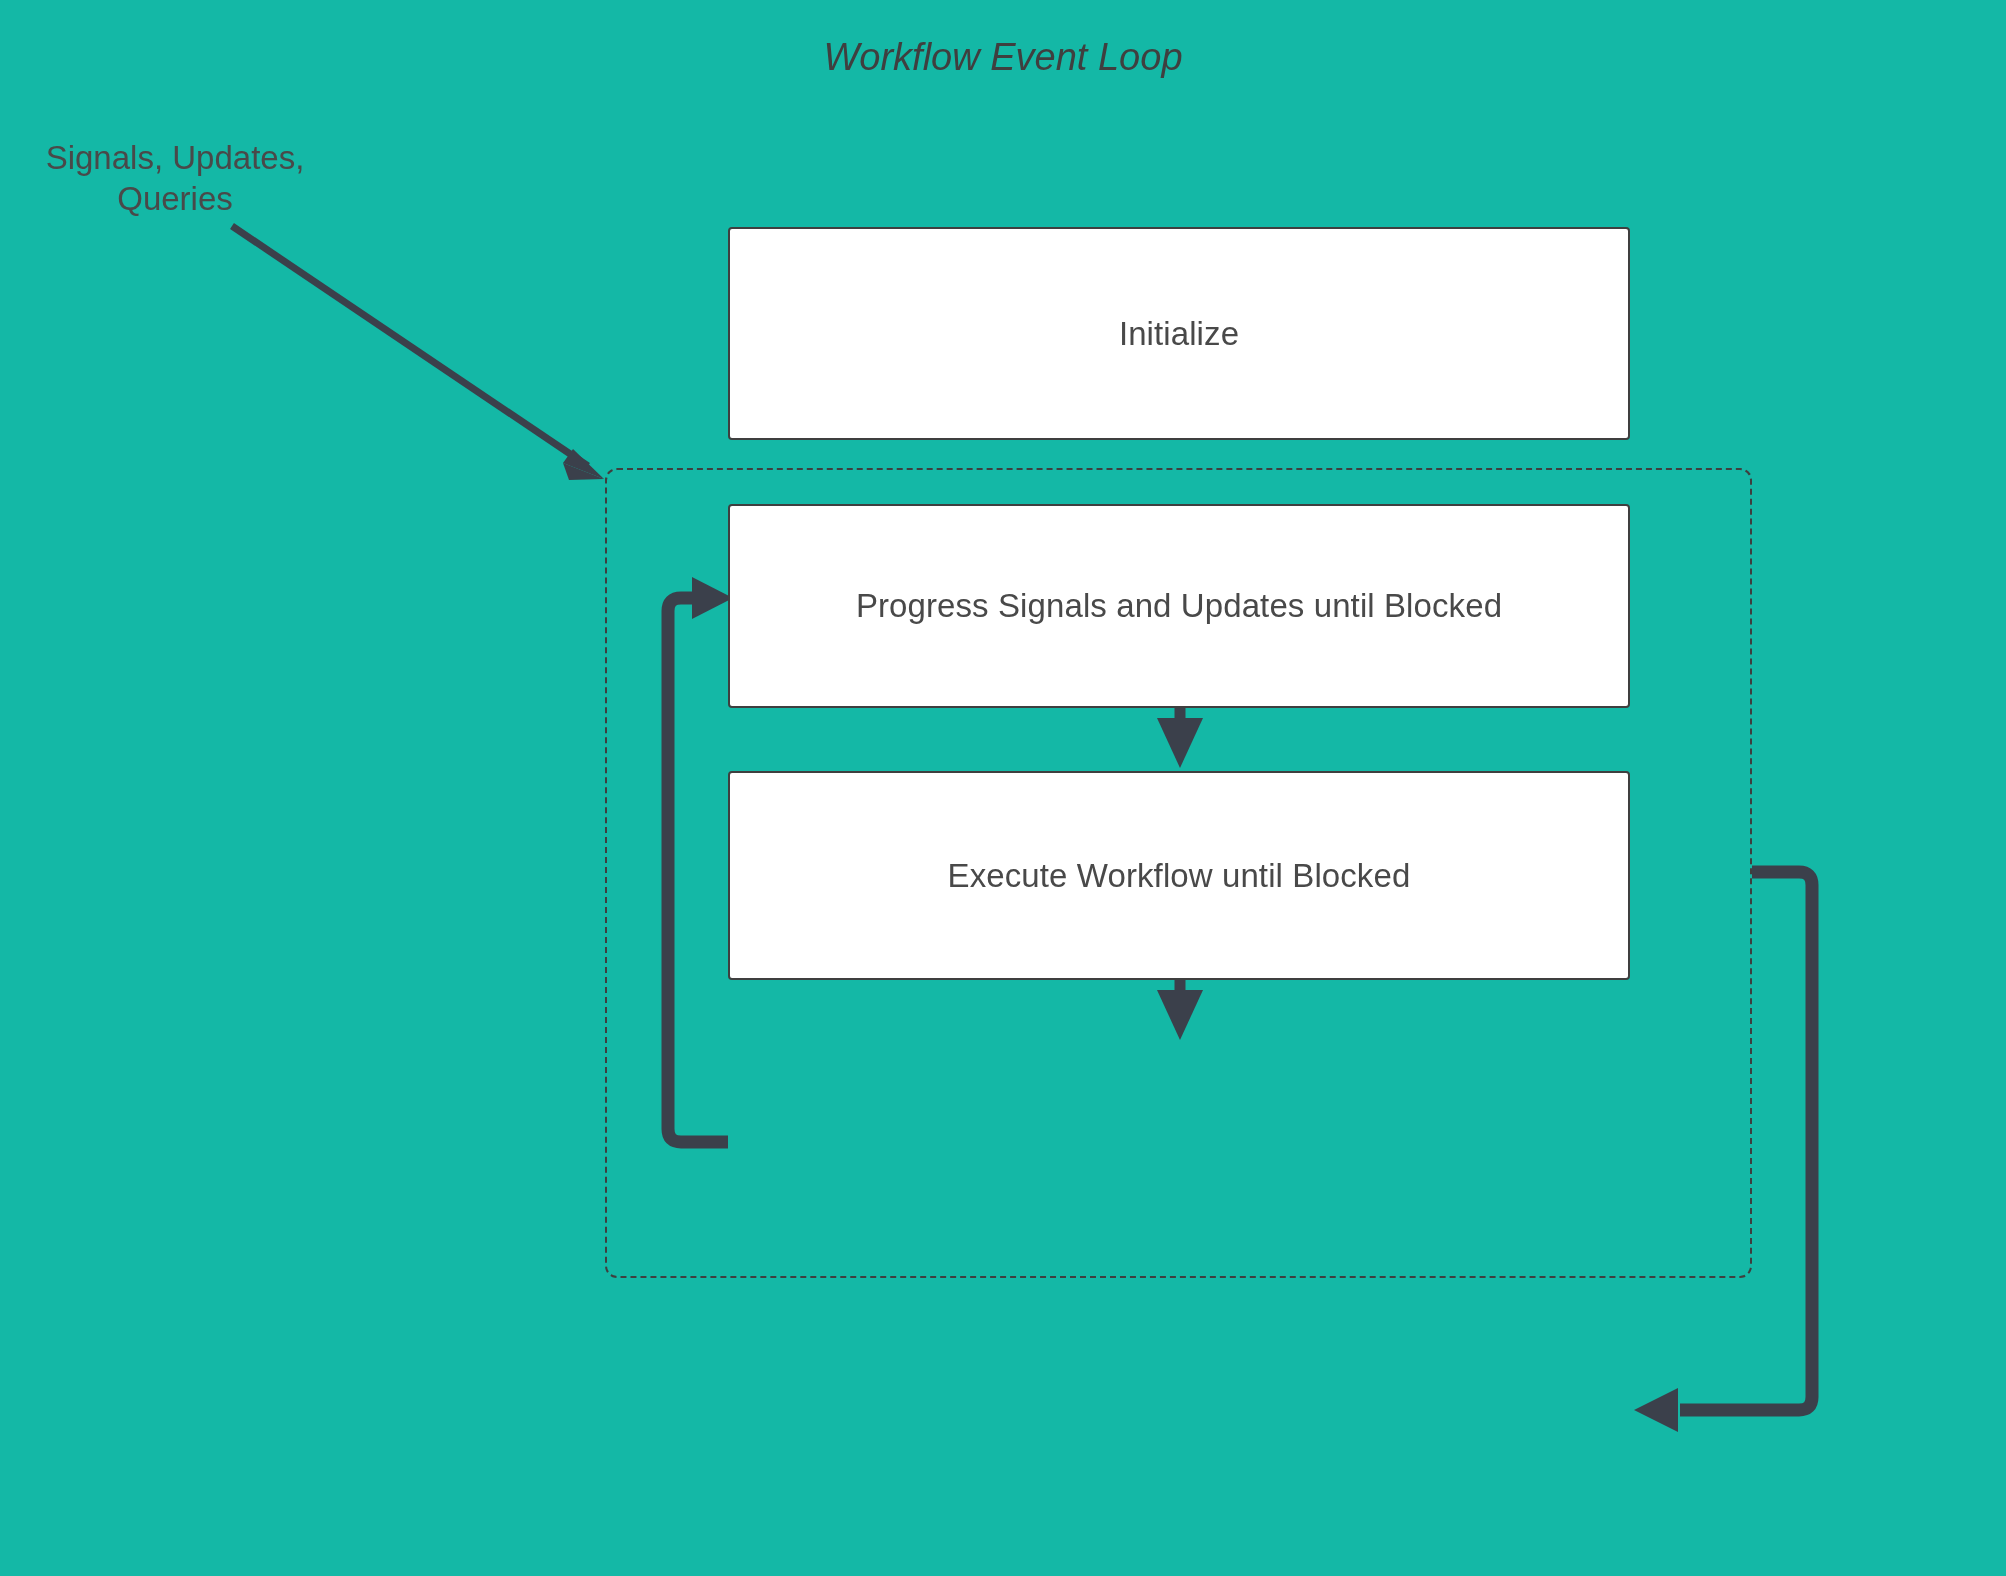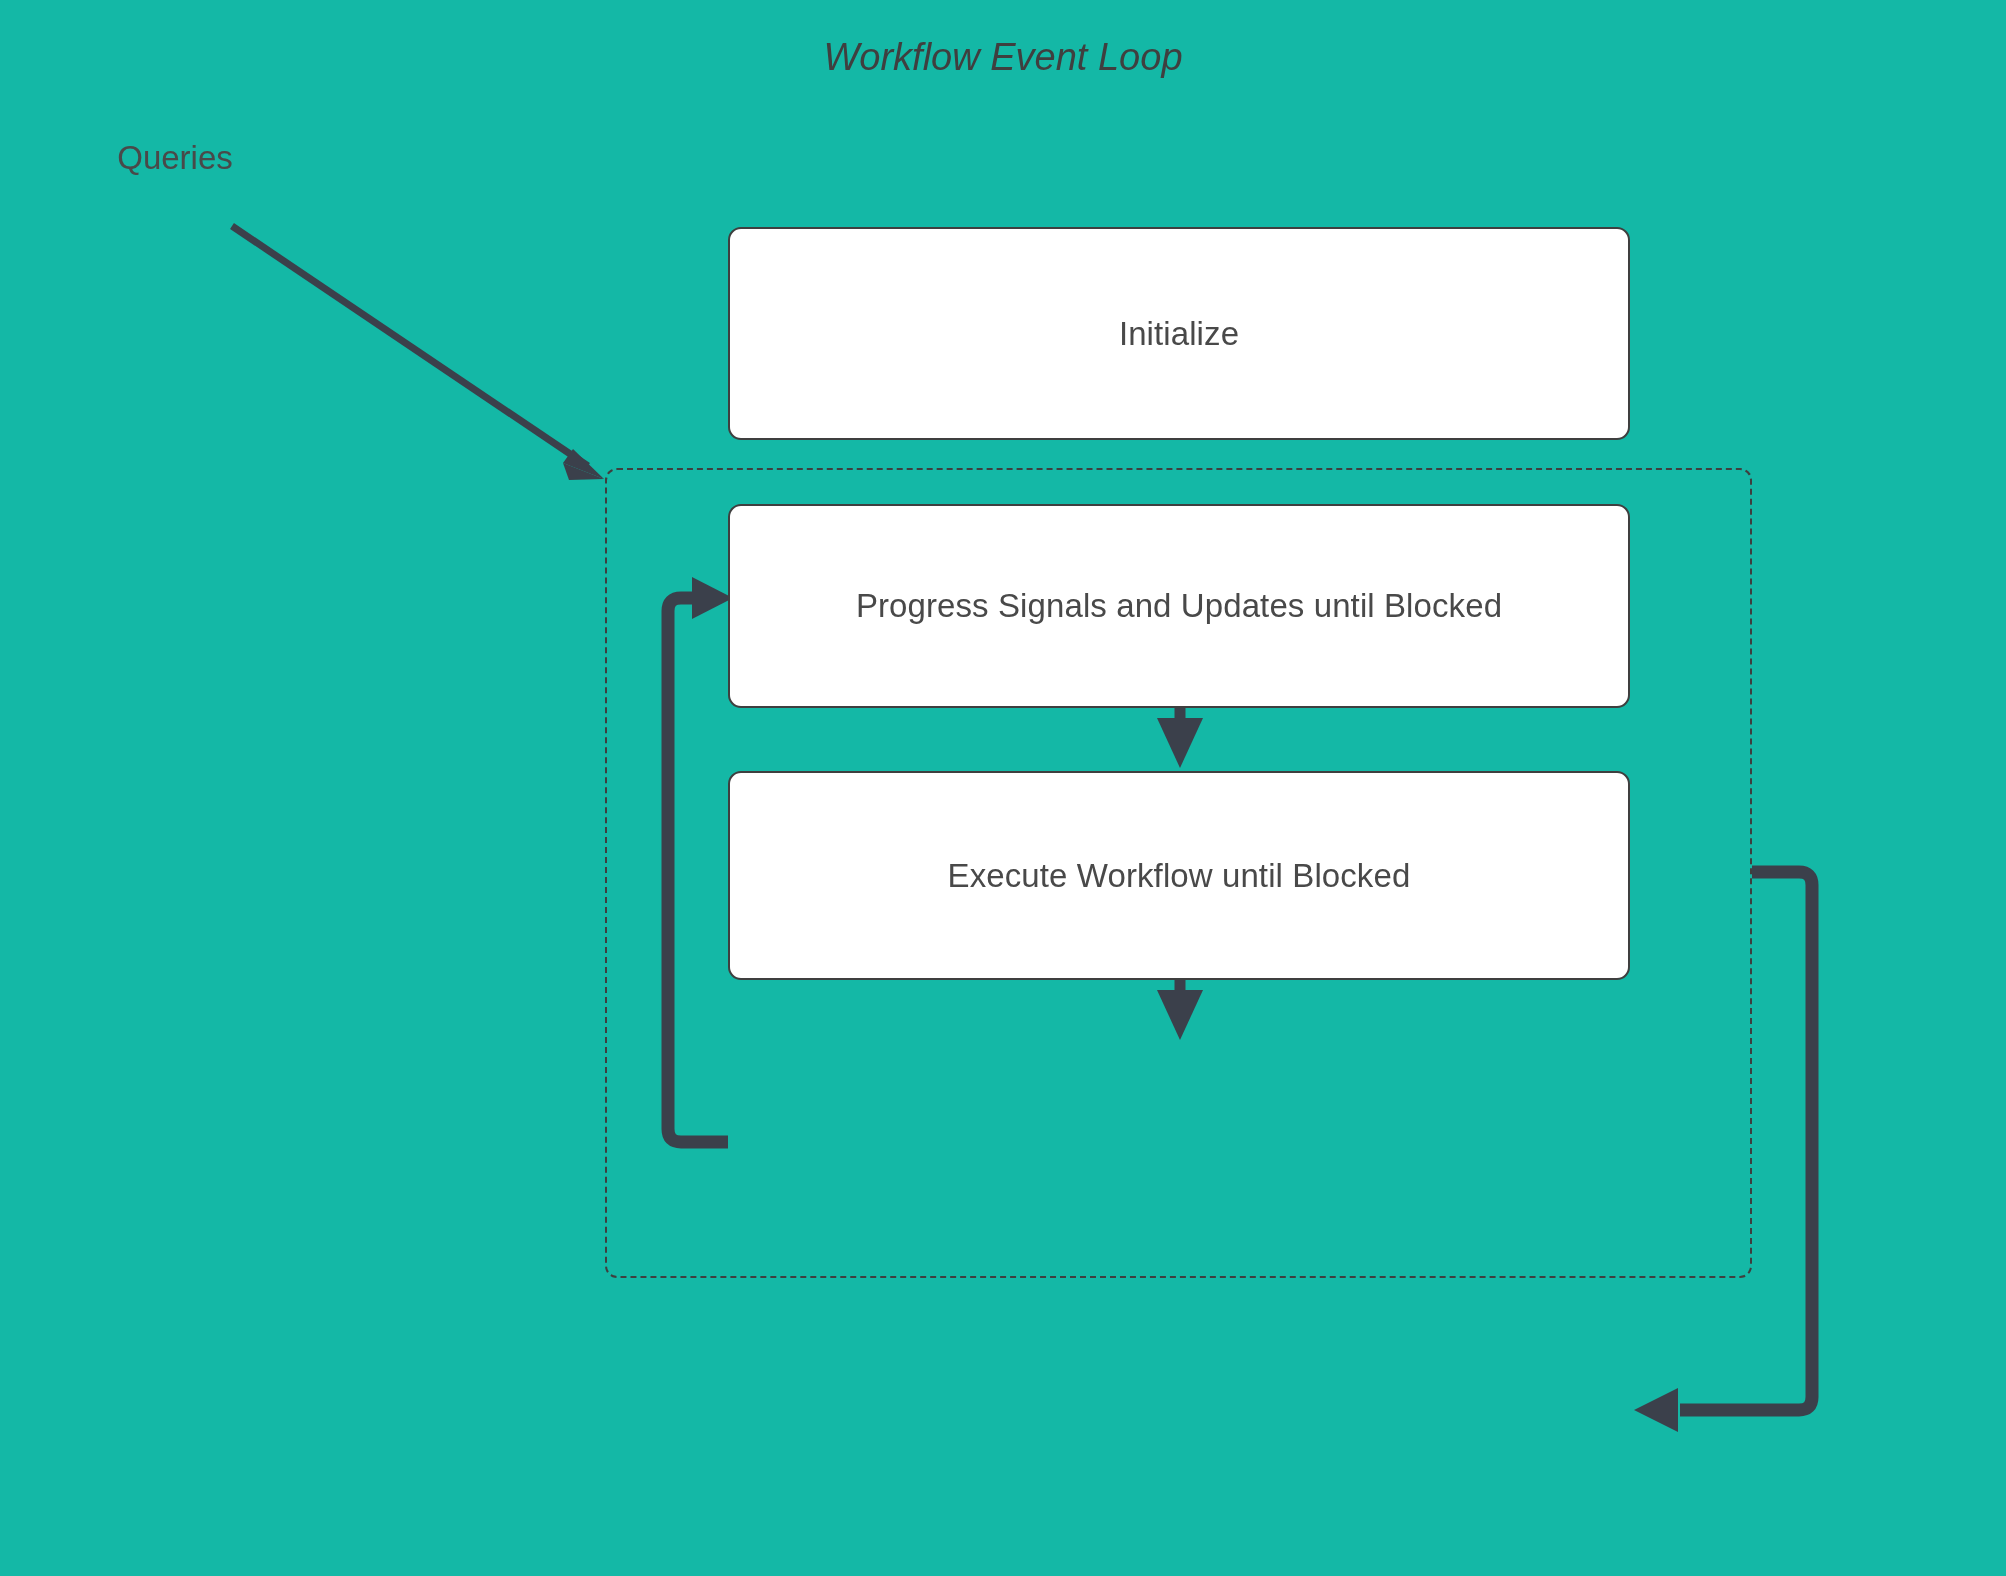--- a/index.html
+++ b/index.html
@@ -82,6 +82,7 @@
   <div id="diagram-title">Workflow Event Loop</div>
 
   <div id="input-label">
+    <div>Signals, Updates,</div>
     <div>Queries</div>
   </div>
 

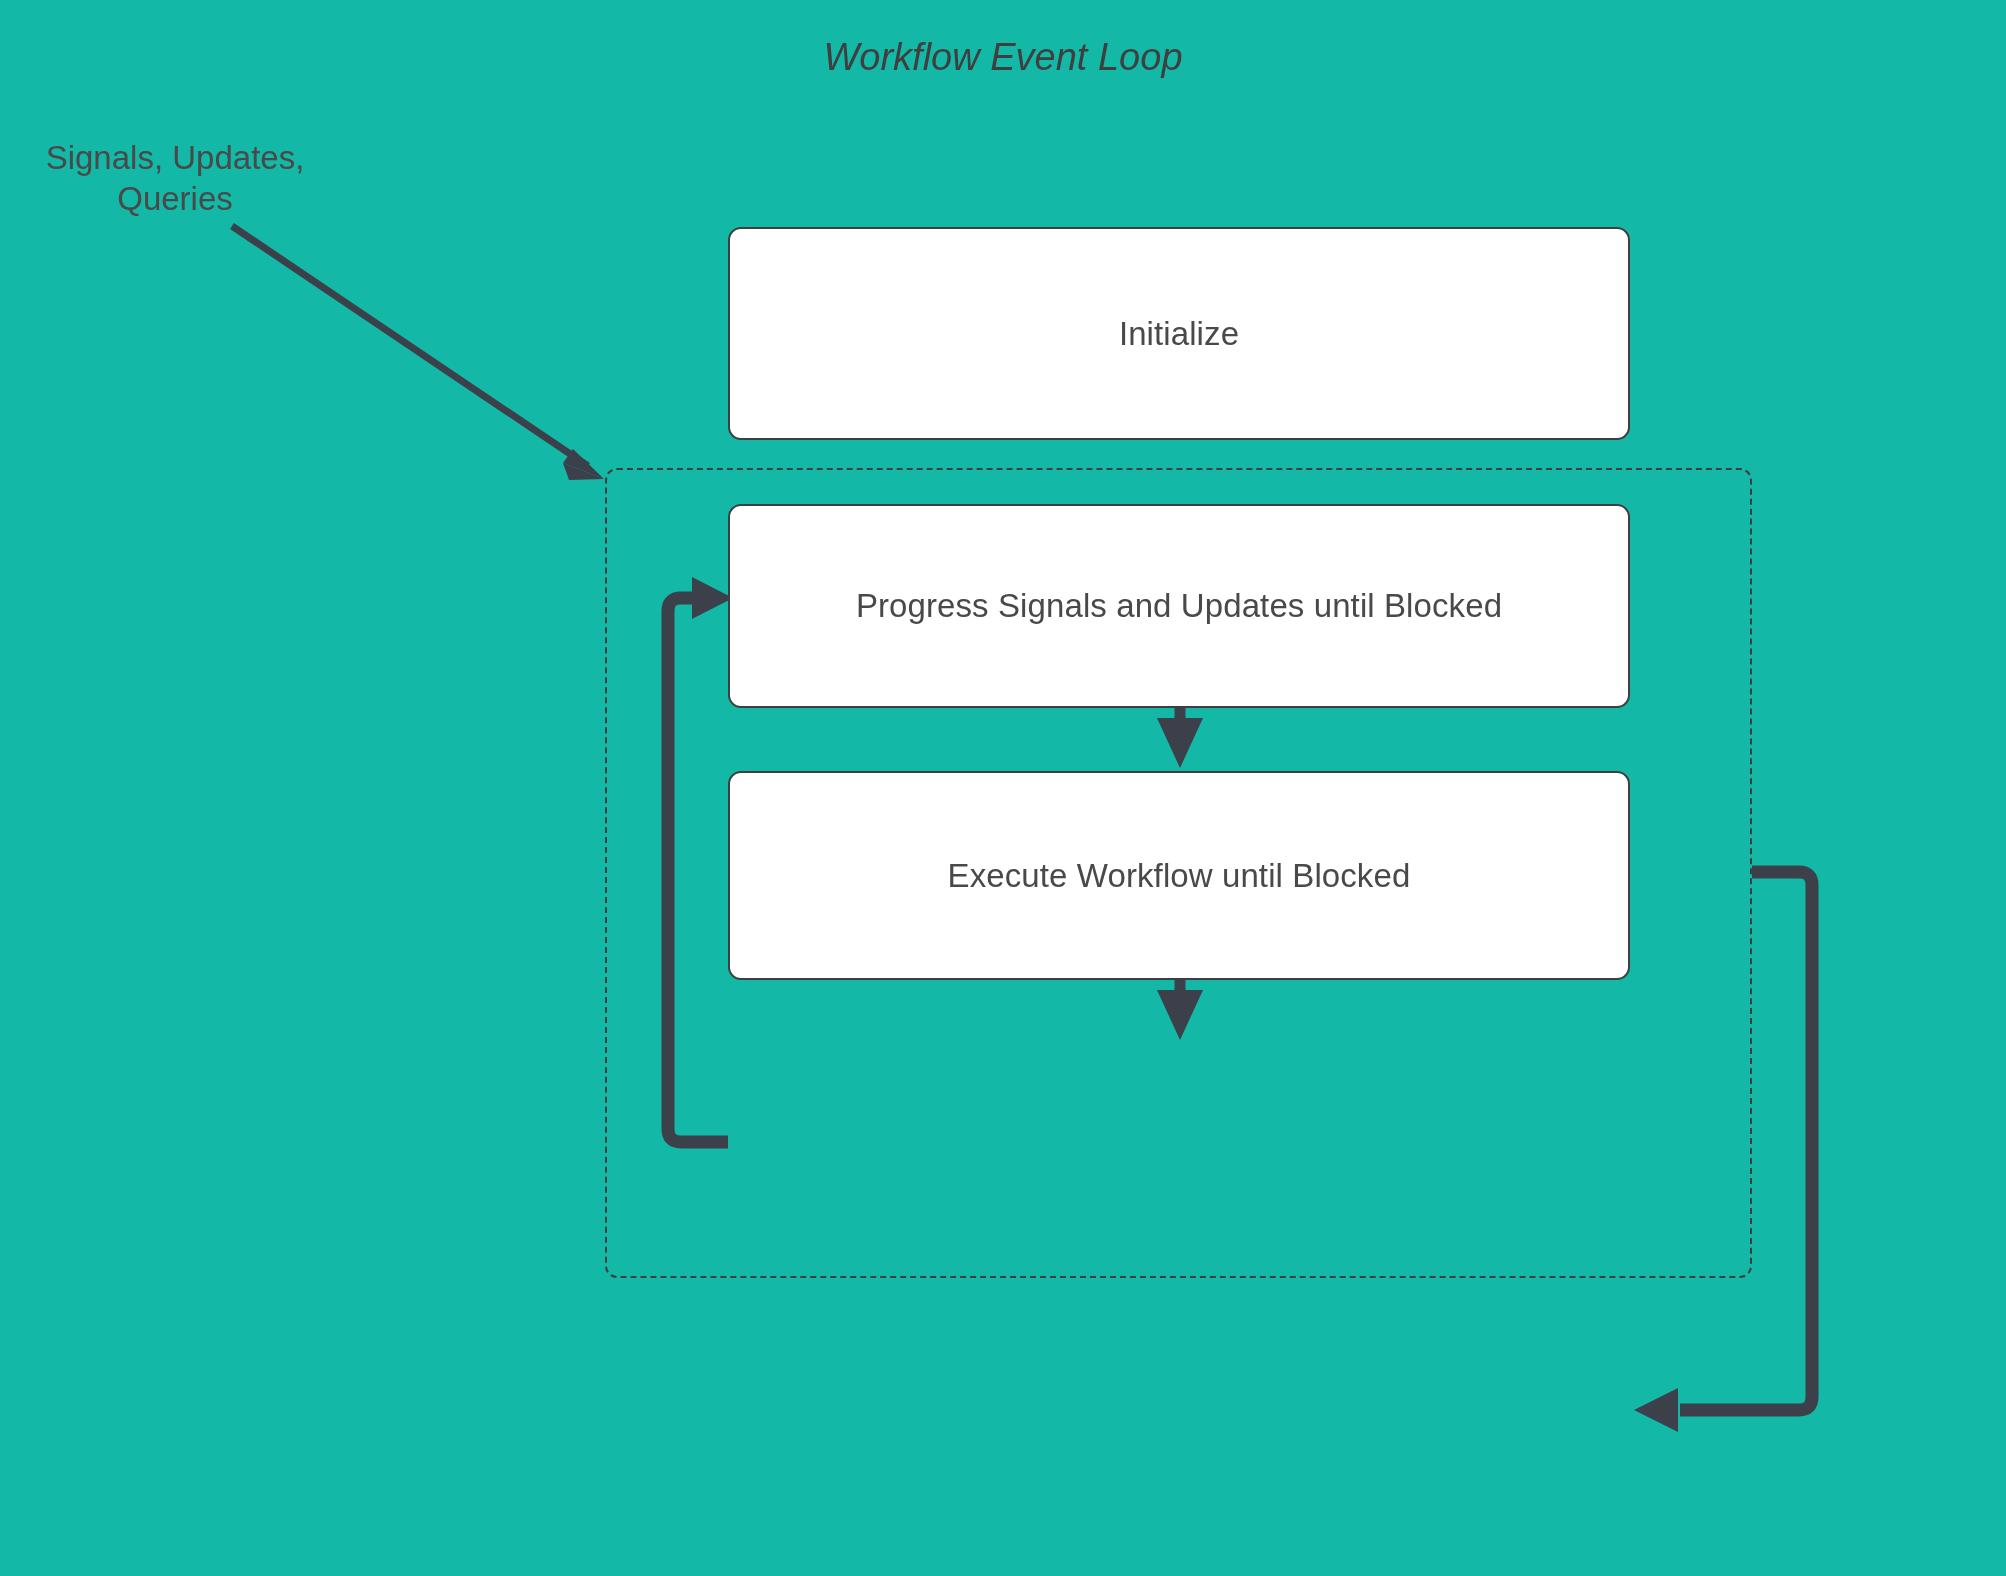--- a/index.html
+++ b/index.html
@@ -30,7 +30,7 @@
     box-sizing: border-box;
     background: #ffffff;
     border: 2px solid #3f3f3f;
-    border-radius: 13px;
+    border-radius: 4px;
     display: flex;
     align-items: center;
     justify-content: center;

